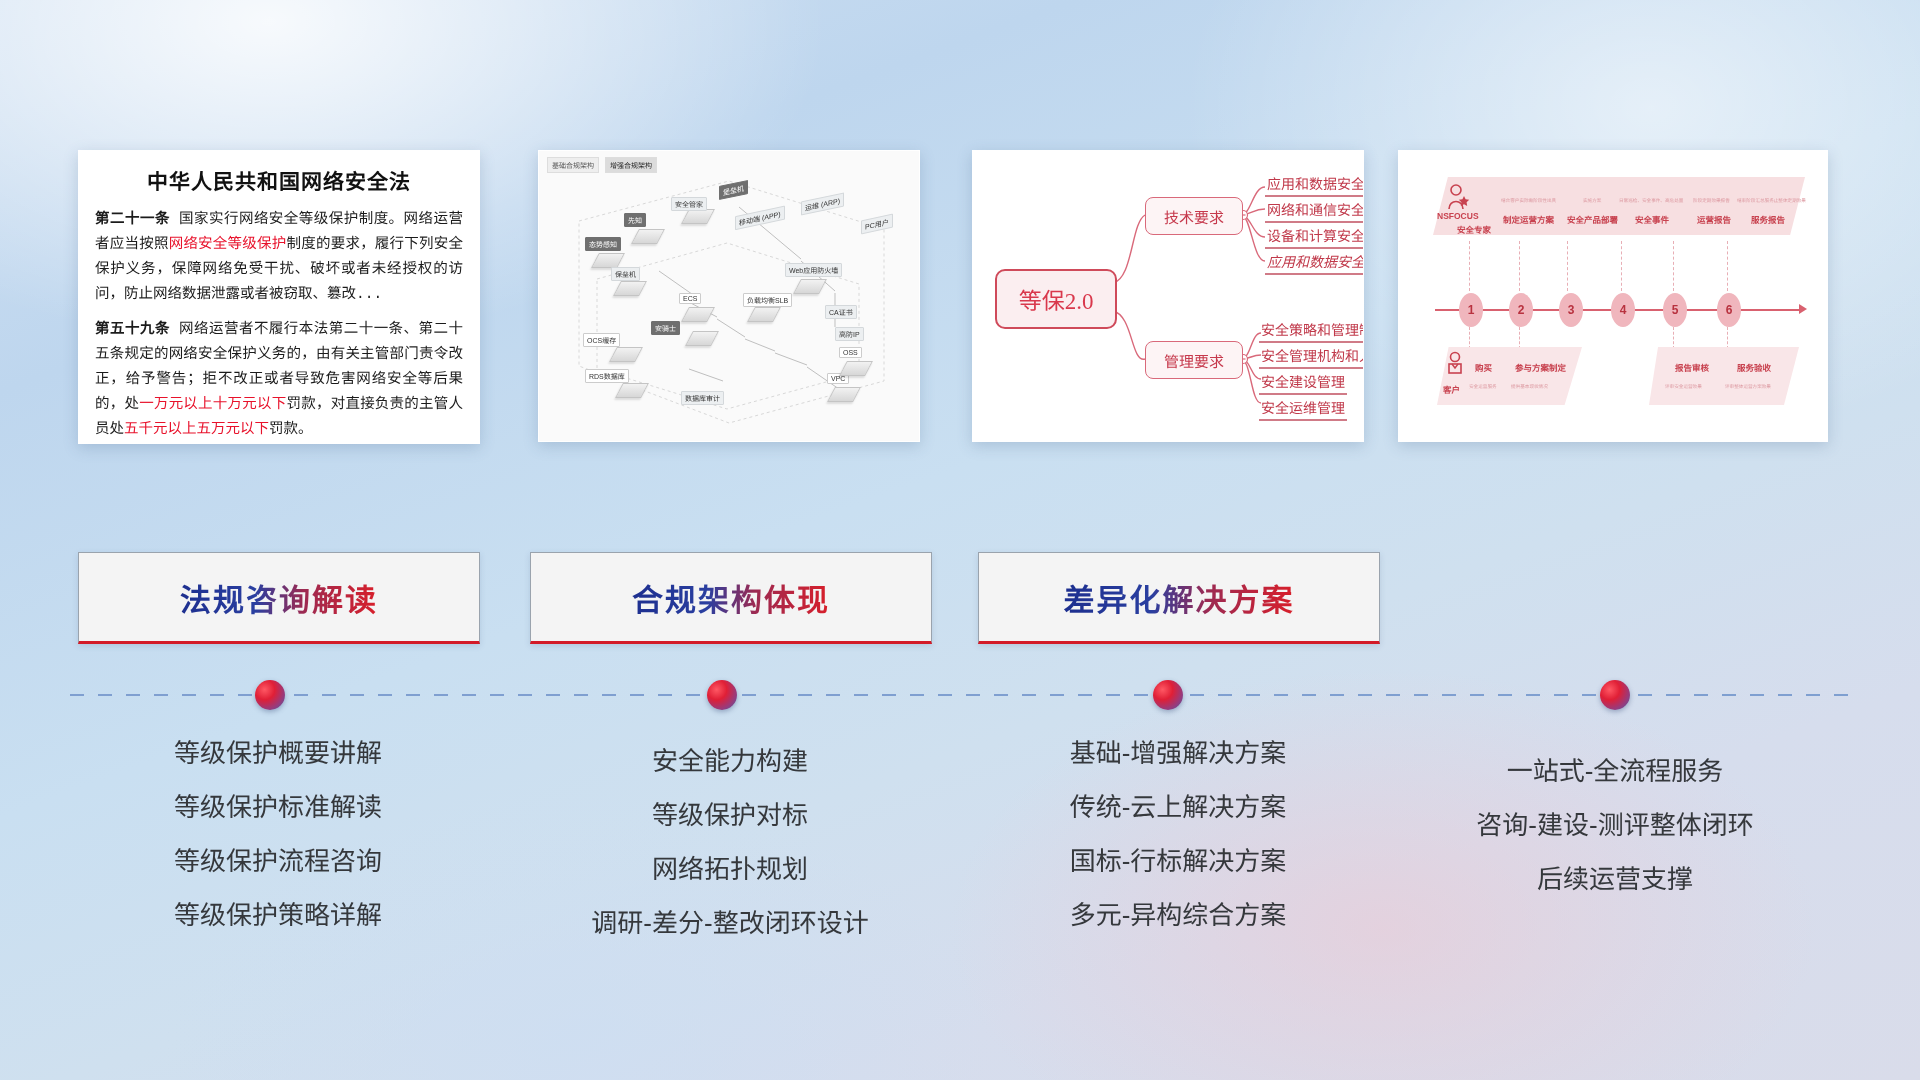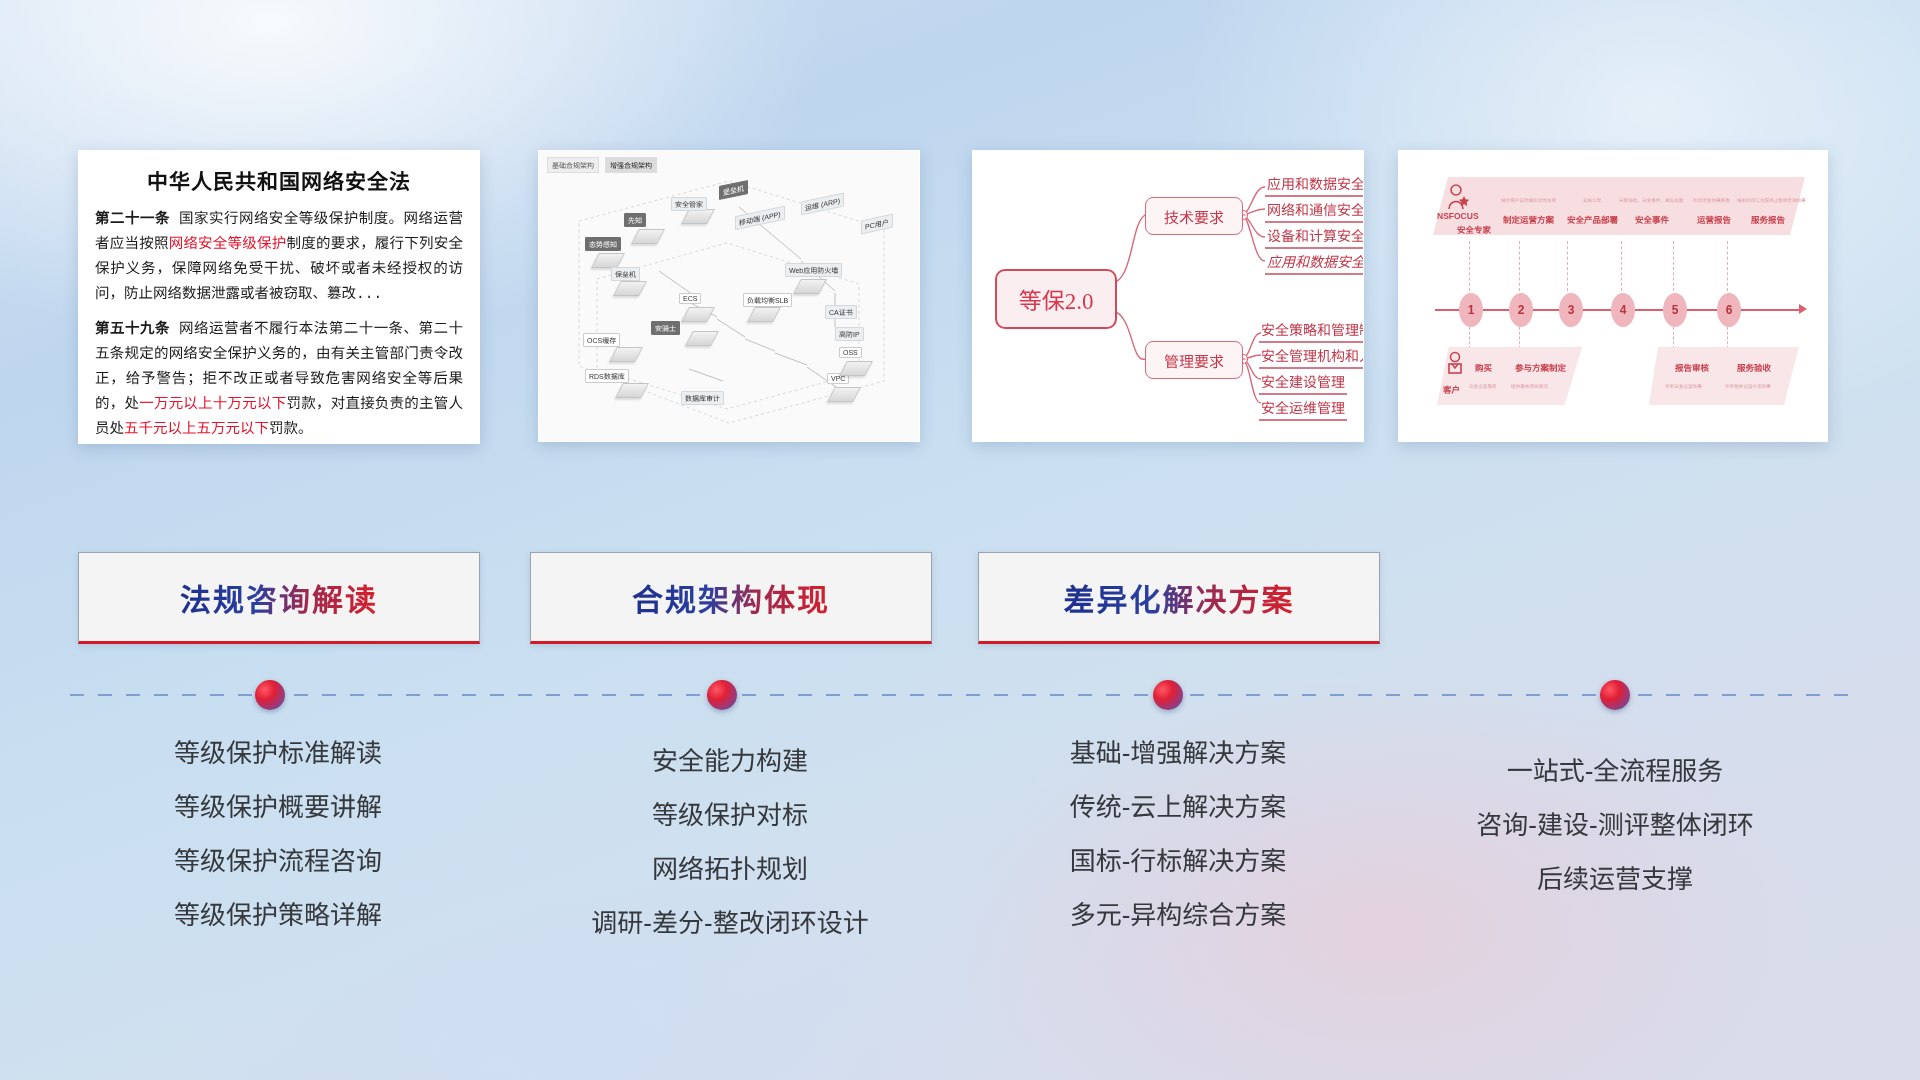--- a/index.html
+++ b/index.html
@@ -344,8 +344,8 @@
 
   <div class="lists">
     <div class="col l1">
+      <div class="li">等级保护概要讲解</div>
       <div class="li">等级保护标准解读</div>
-      <div class="li">等级保护概要讲解</div>
       <div class="li">等级保护流程咨询</div>
       <div class="li">等级保护策略详解</div>
     </div>

